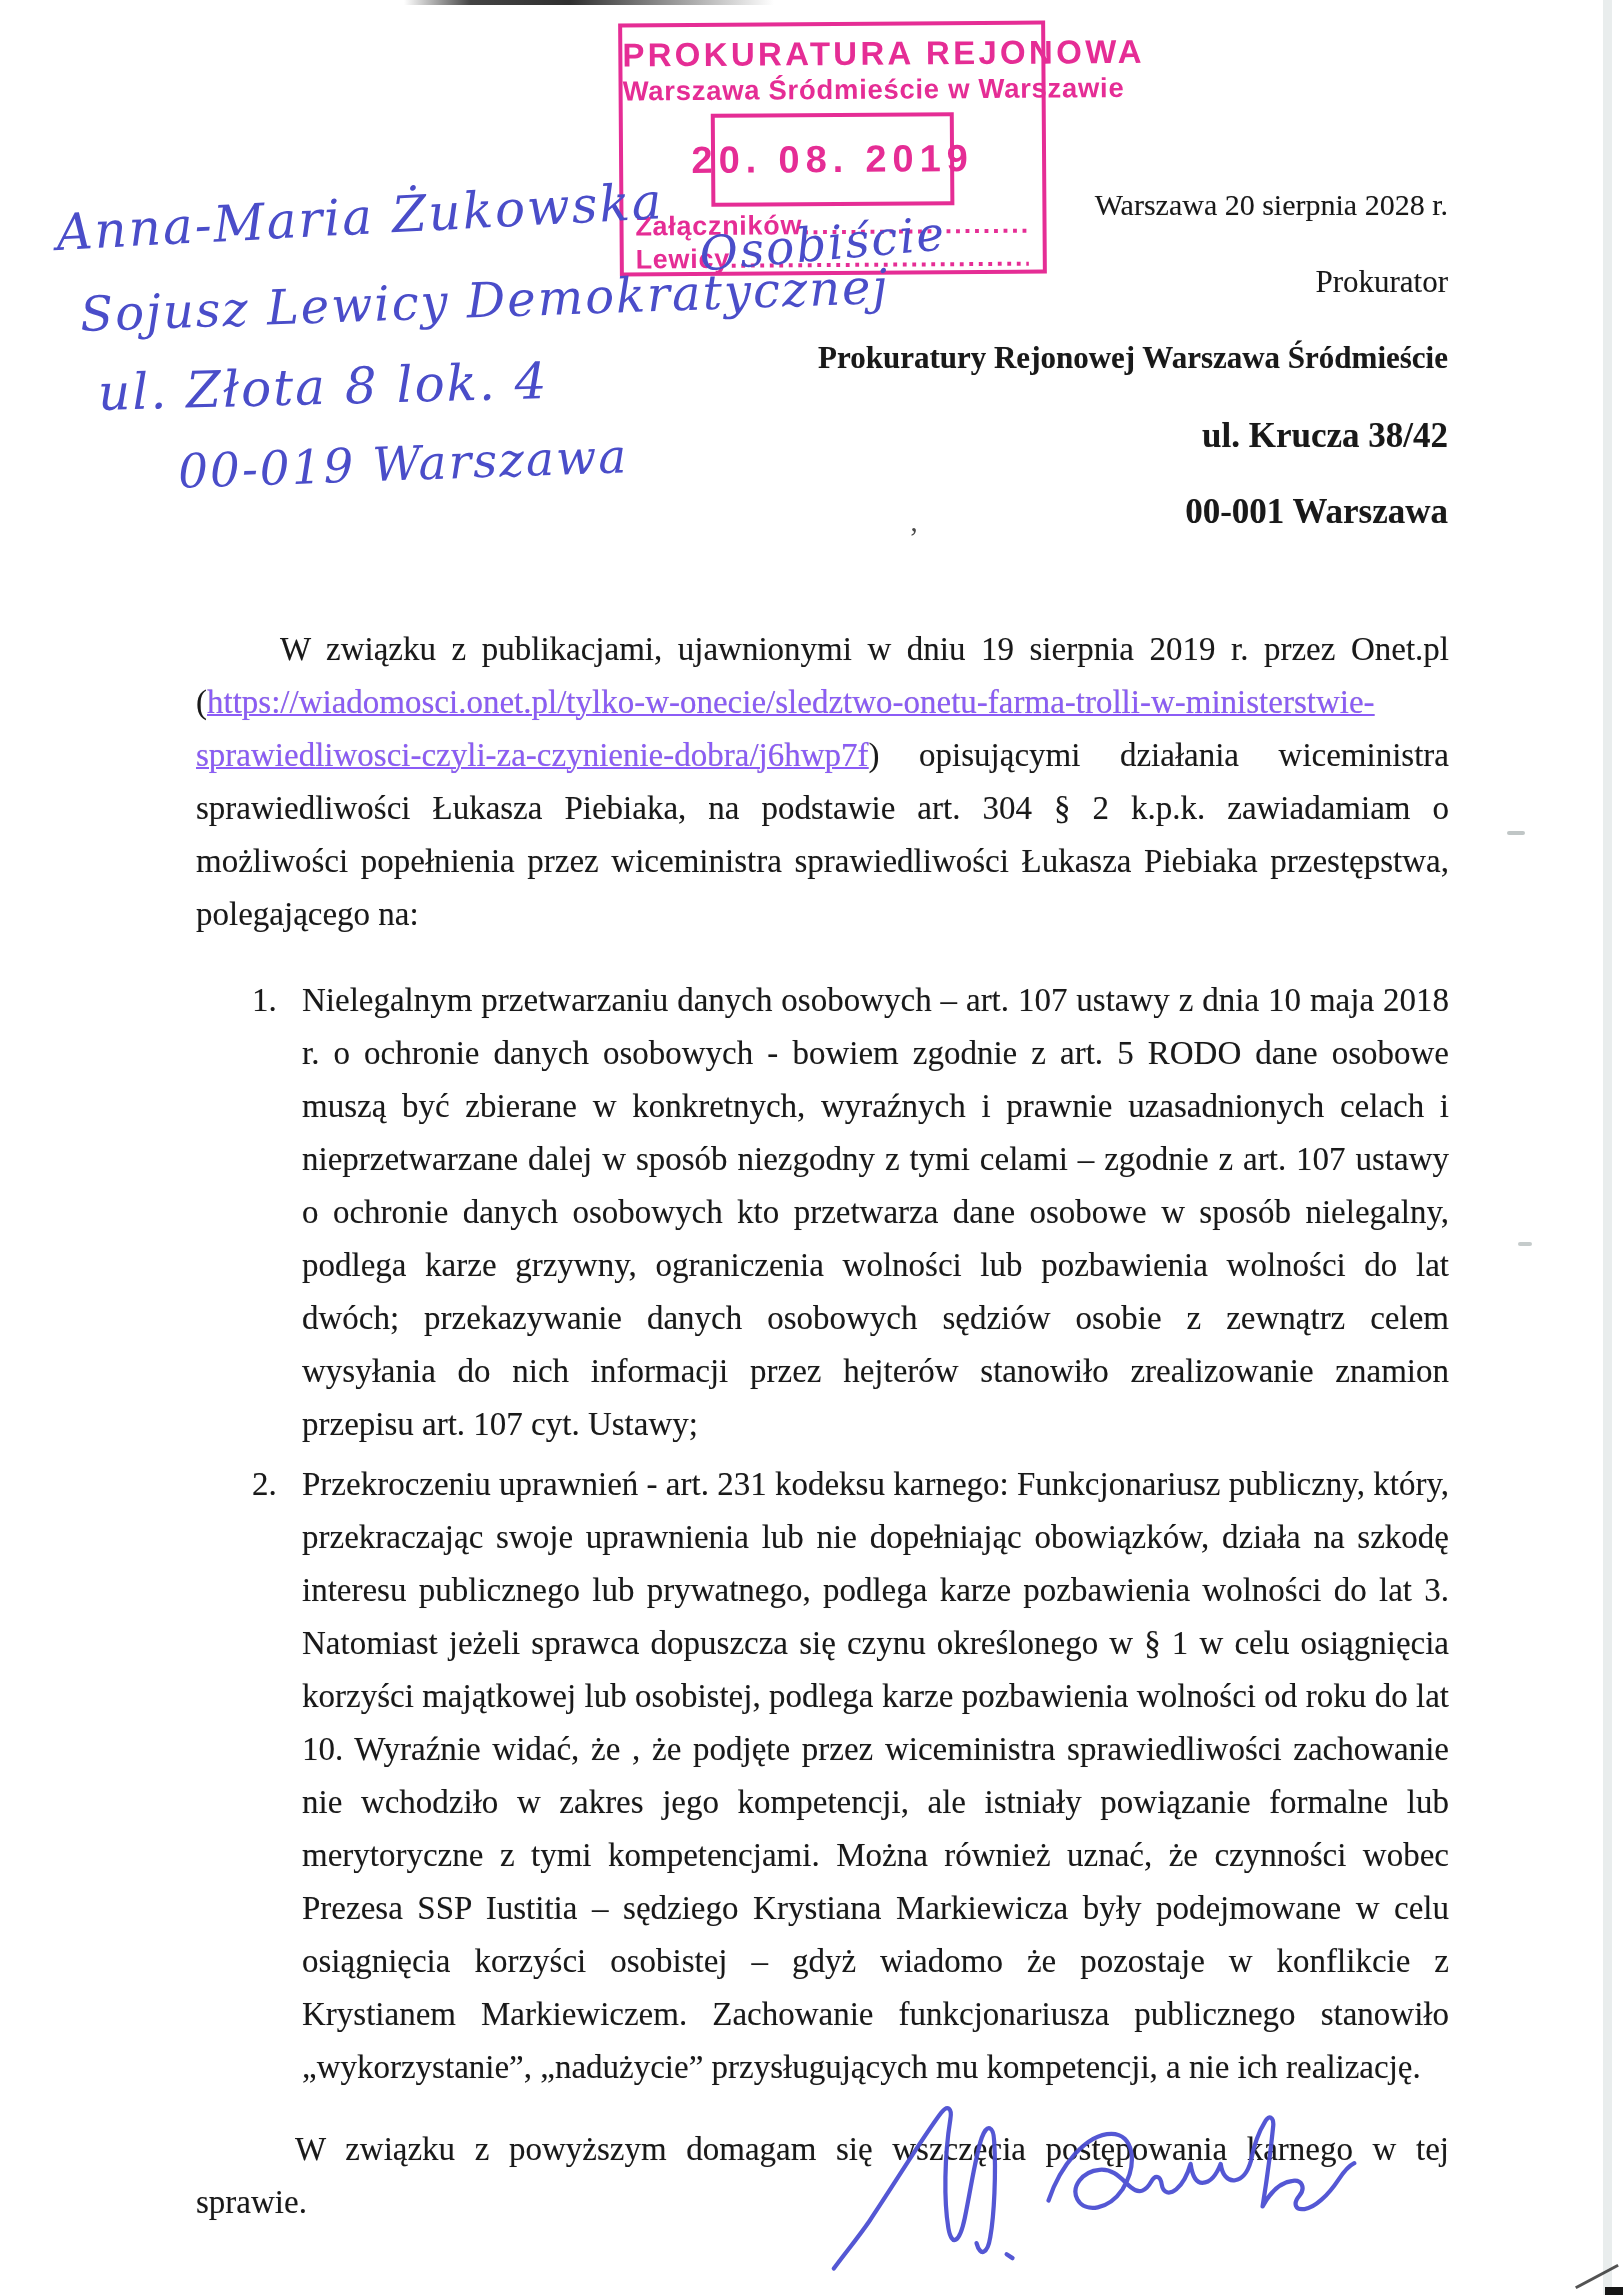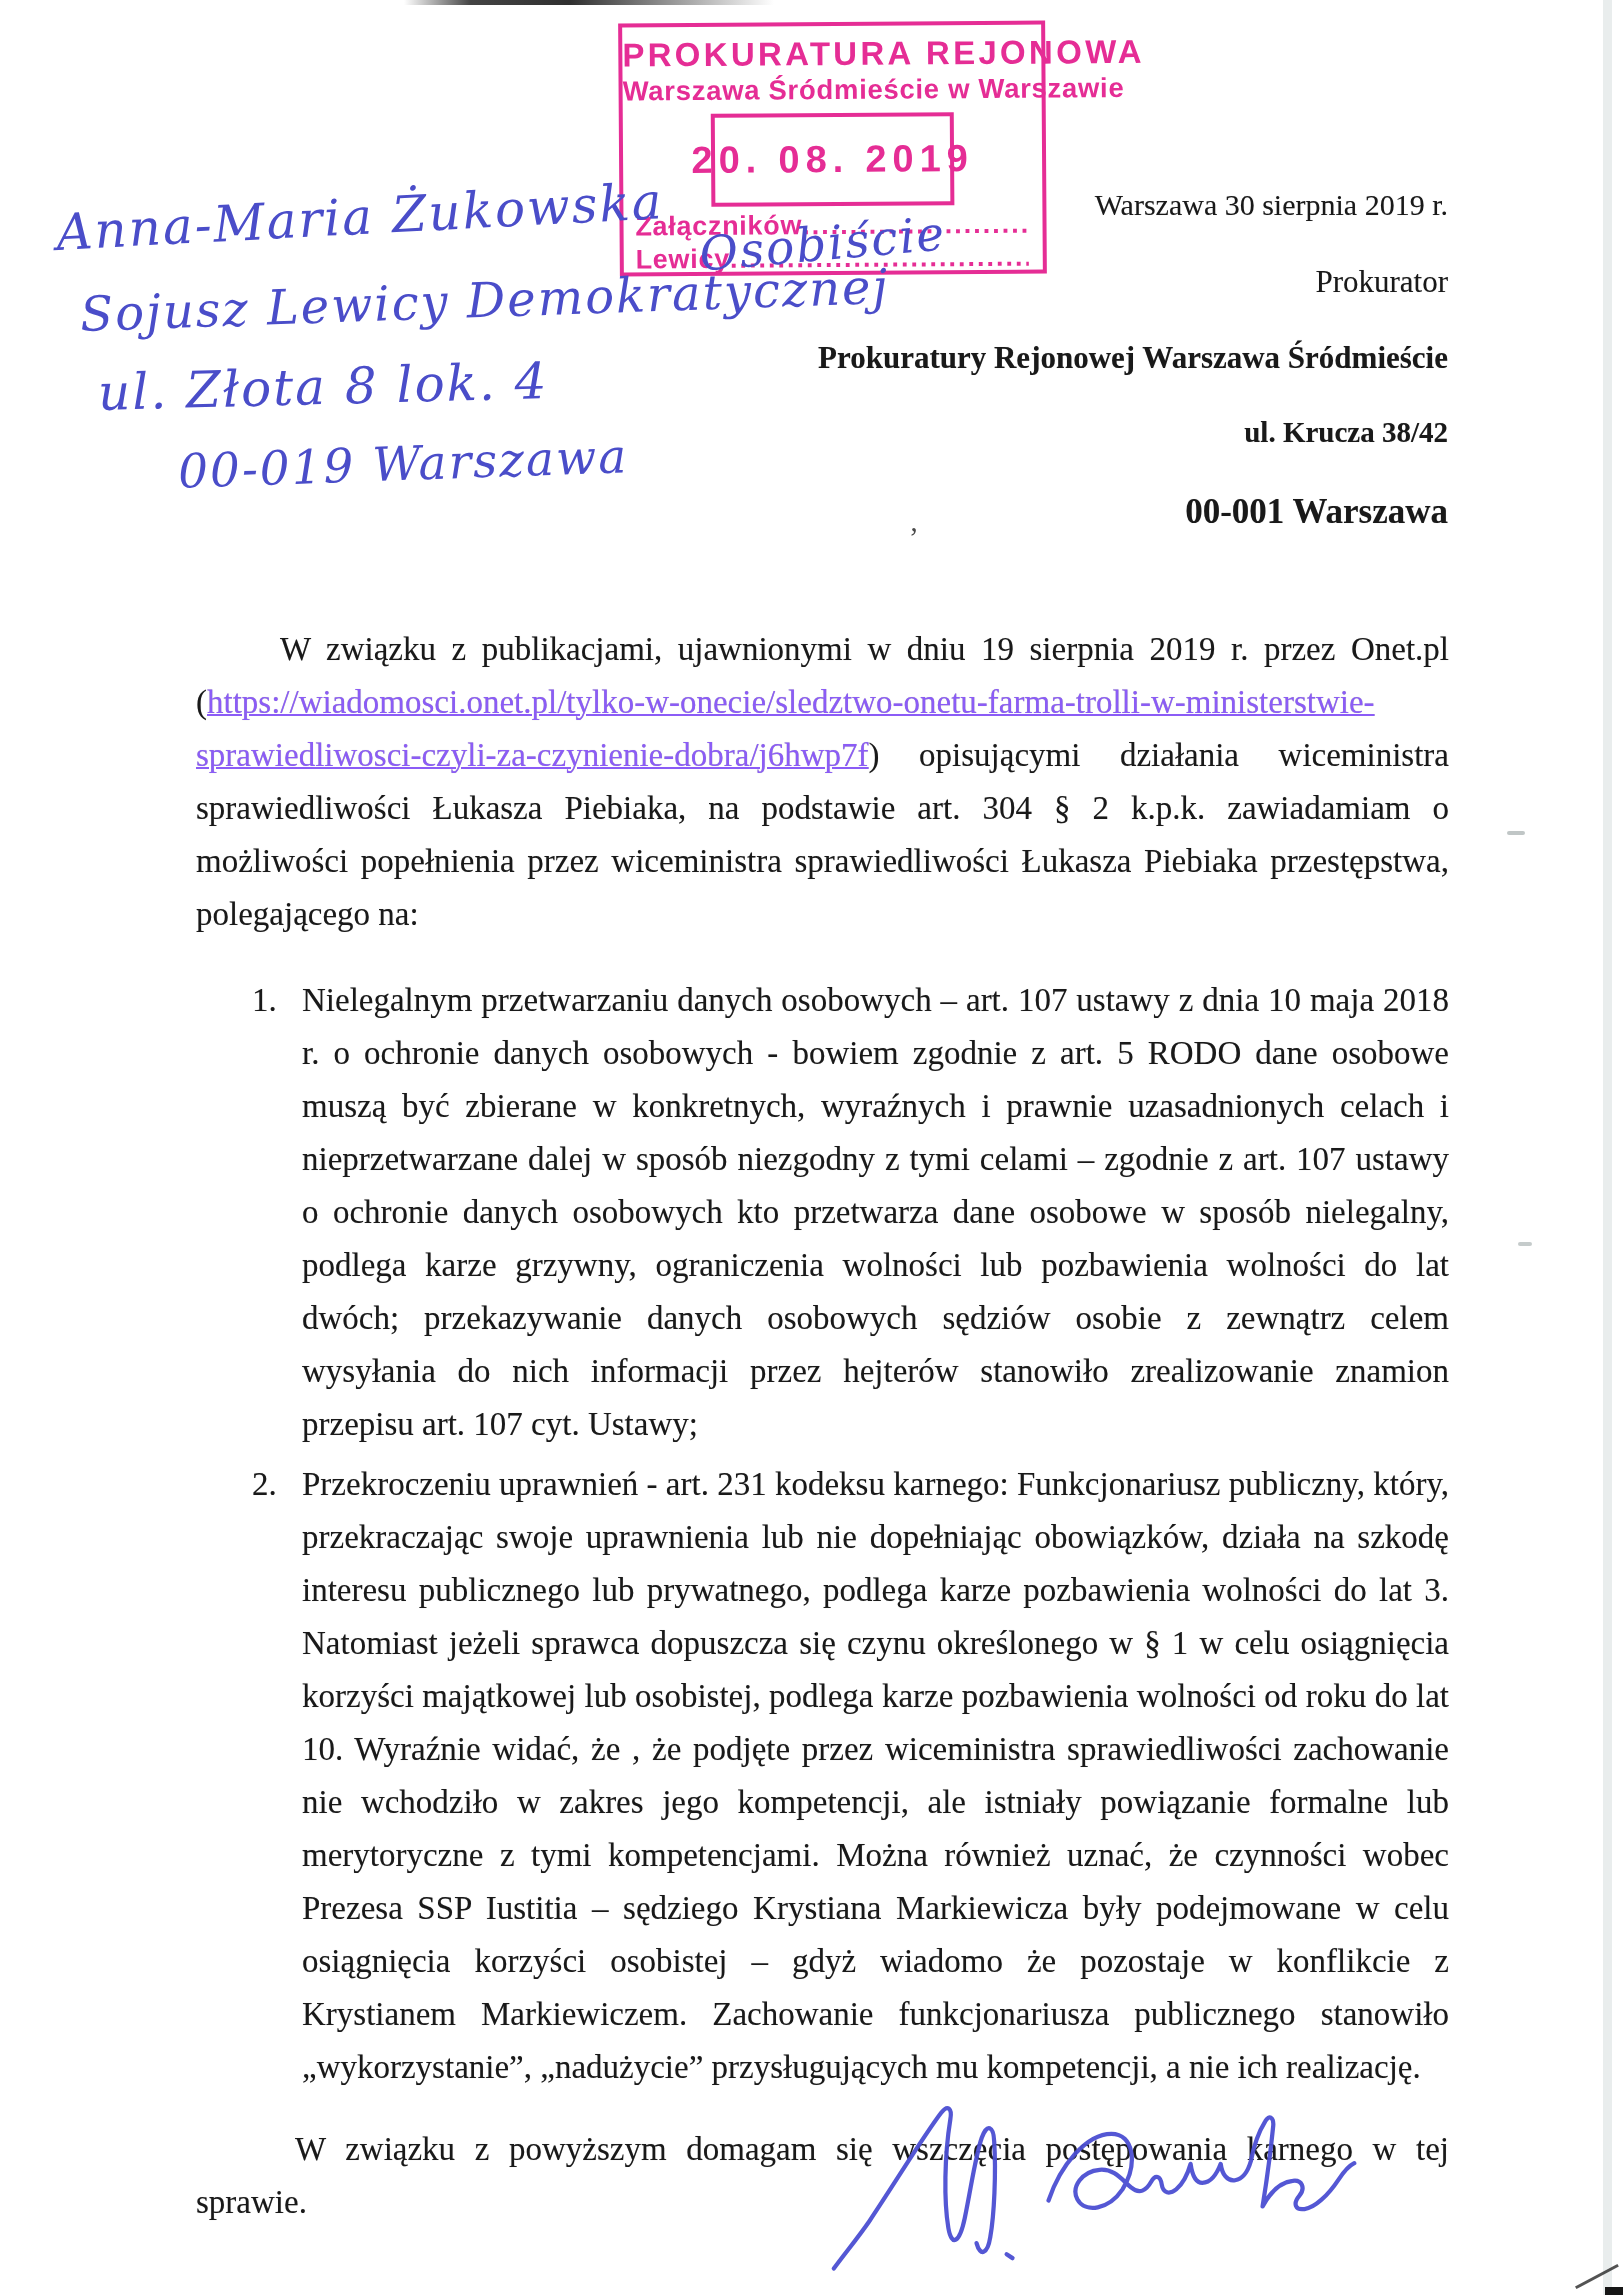--- a/index.html
+++ b/index.html
@@ -162,7 +162,7 @@
   <div class="hand hand-sender-3">ul. Złota 8 lok. 4</div>
   <div class="hand hand-sender-4">00-019 Warszawa</div>
 
-  <div class="hdr hdr-date">Warszawa 30 sierpnia 2019 r.</div>
+  <div class="hdr hdr-date">Warszawa 20 sierpnia 2028 r.</div>
   <div class="hdr hdr-r0">Prokurator</div>
   <div class="hdr hdr-r1">Prokuratury Rejonowej Warszawa Śródmieście</div>
   <div class="hdr hdr-r2">ul. Krucza 38/42</div>

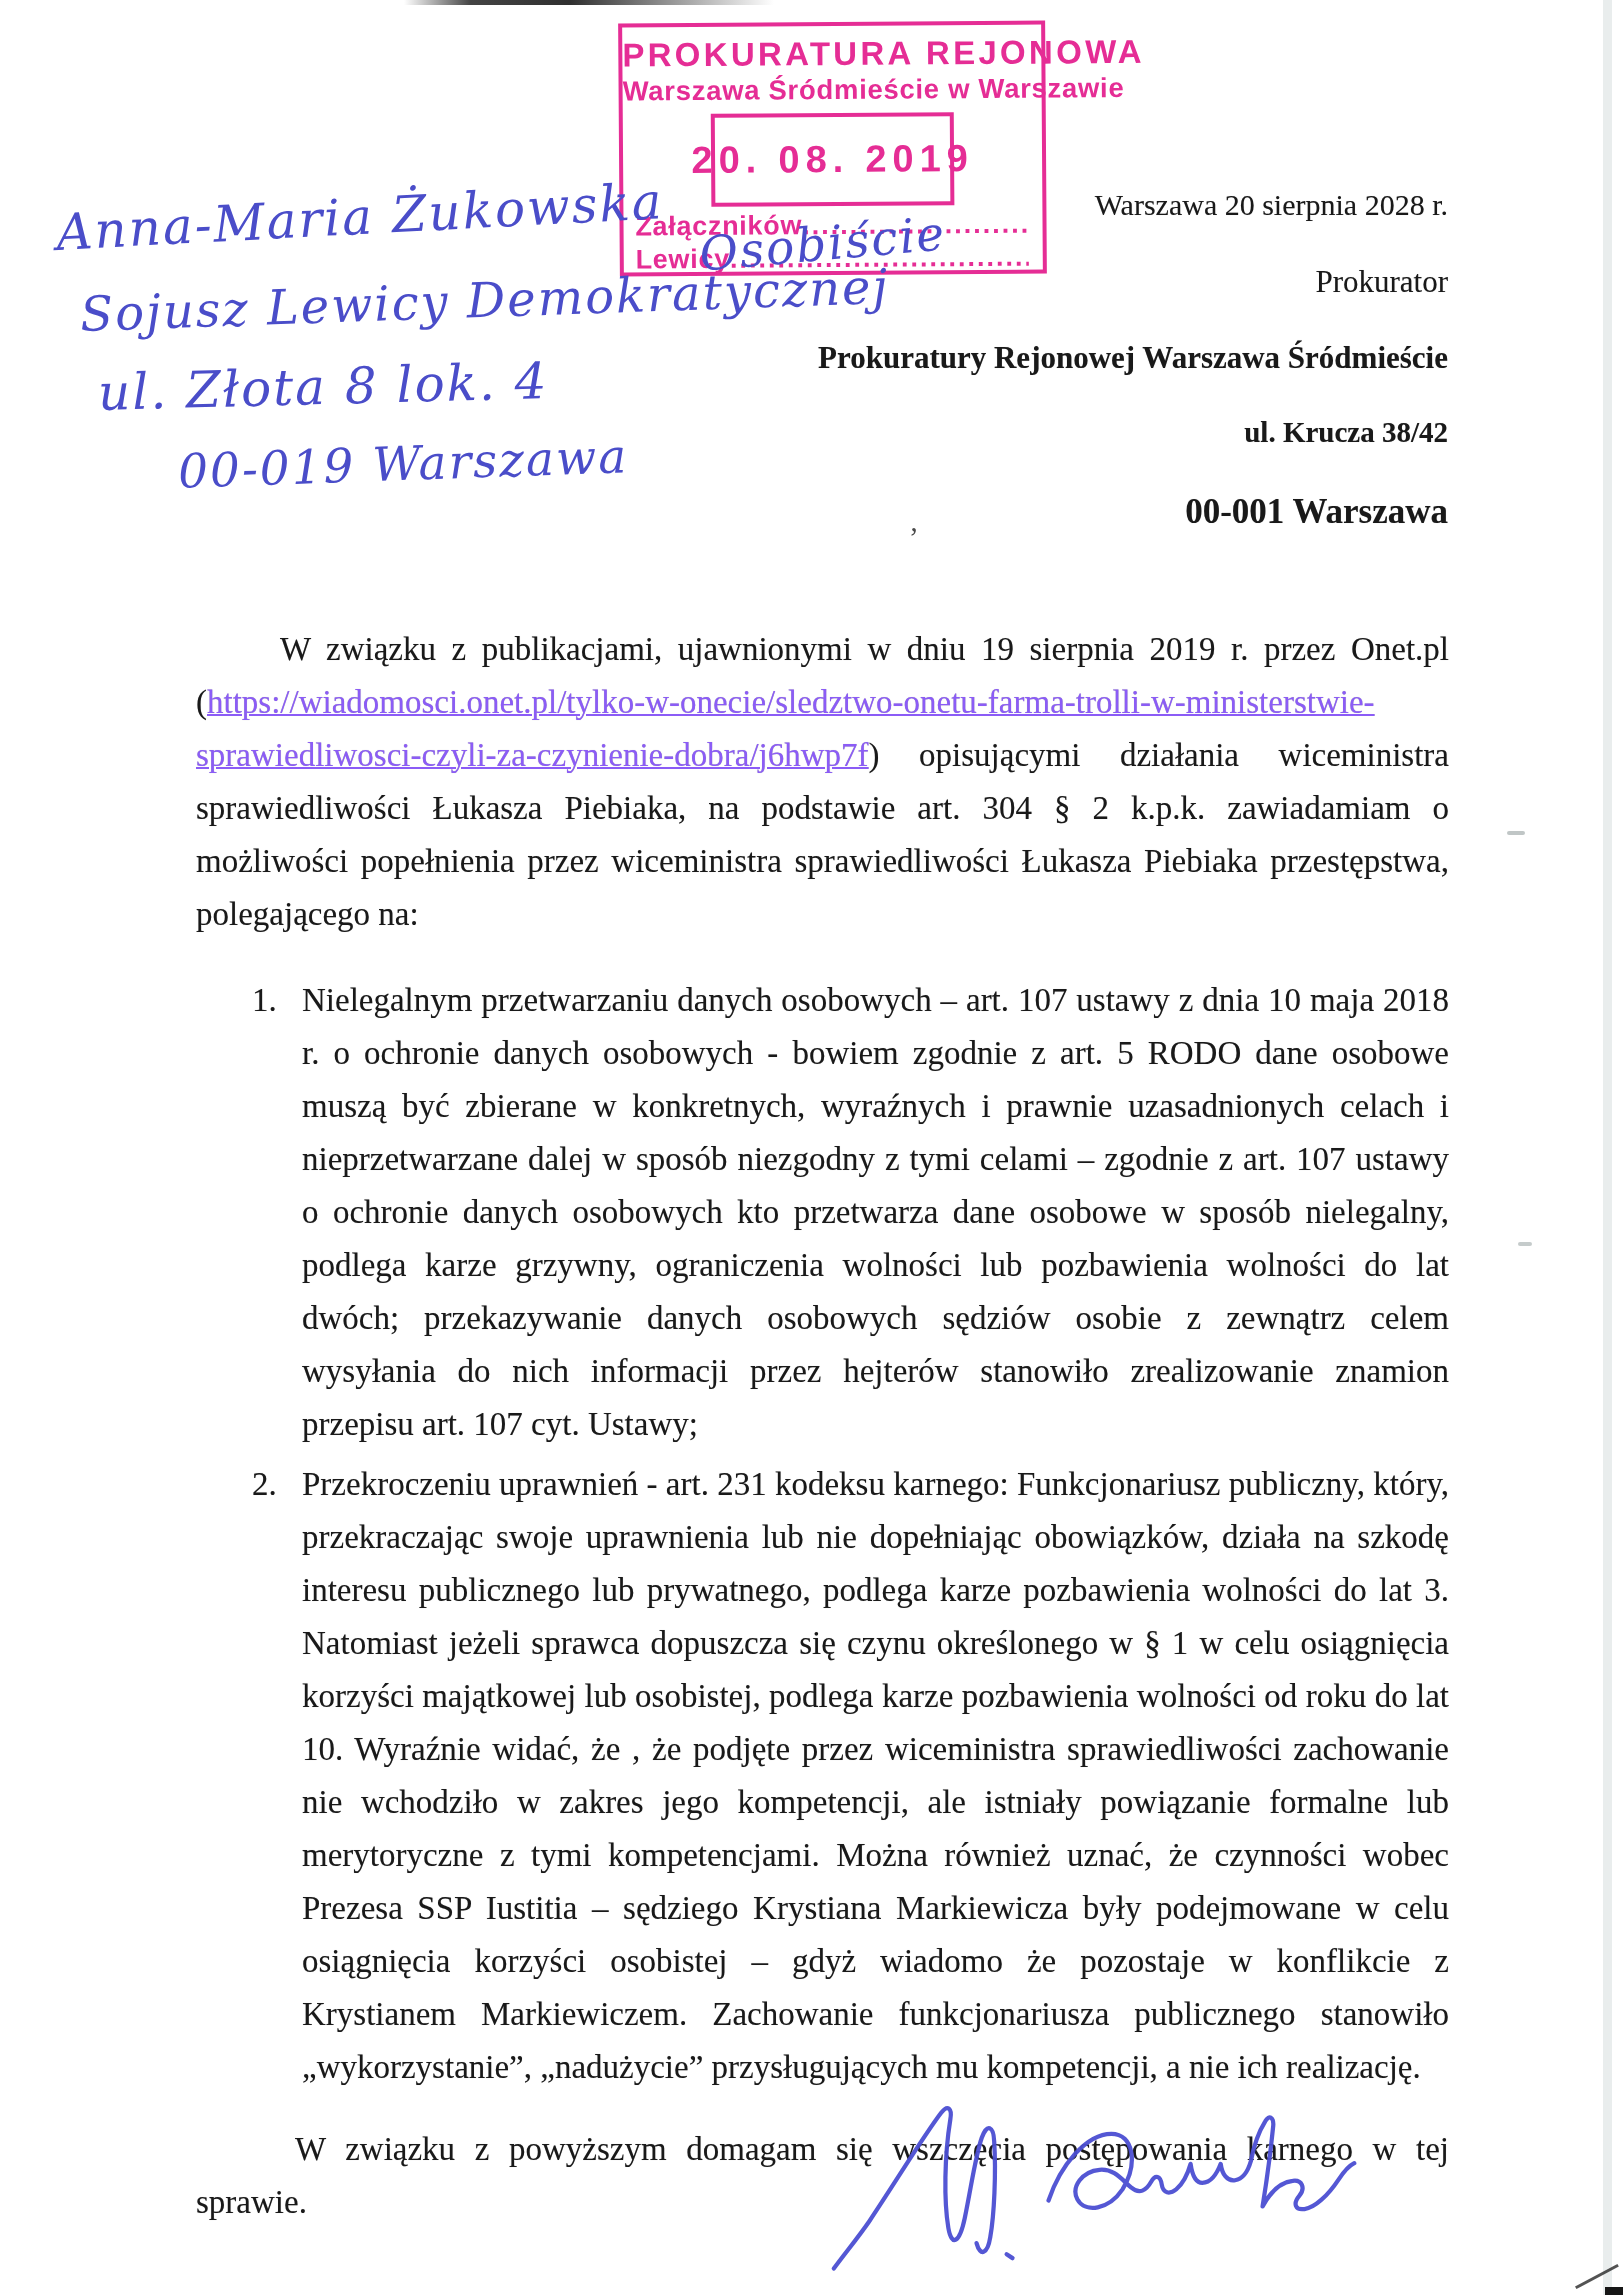--- a/index.html
+++ b/index.html
@@ -104,7 +104,7 @@
   .hdr-date { top: 188px; font-weight: 400; }
   .hdr-r0 { top: 264px; font-weight: 400; font-size: 31px; }
   .hdr-r1 { top: 340px; font-weight: 700; font-size: 31px; }
-  .hdr-r2 { top: 416px; font-weight: 700; font-size: 29px; }
+  .hdr-r2 { top: 416px; font-weight: 700; font-size: 35px; }
   .hdr-r3 { top: 492px; font-weight: 700; font-size: 35px; }
 
   

